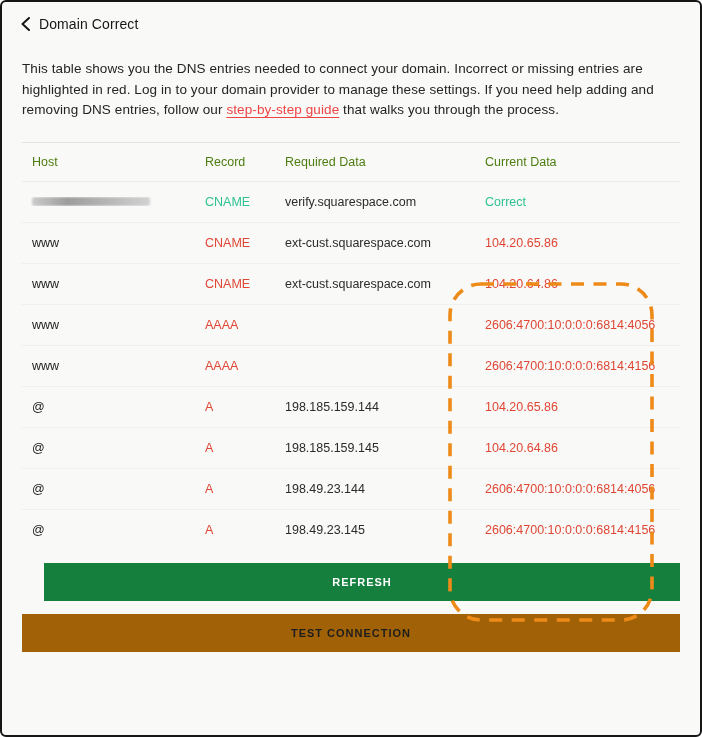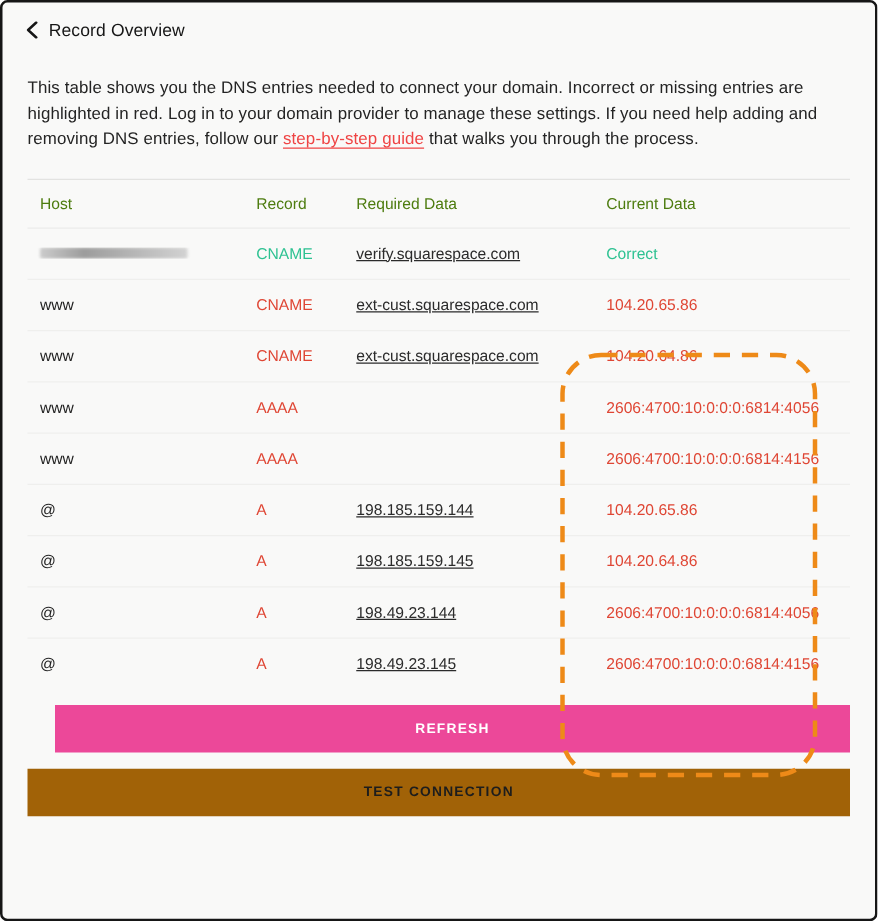--- a/index.html
+++ b/index.html
@@ -124,7 +124,7 @@
           <path d="M9 1 L2.5 7 L9 13" stroke="#161616" stroke-width="2" stroke-linecap="round" stroke-linejoin="round"></path>
         </svg>
       </span>
-      <span>Record Overview</span>
+      <span>Domain Correct</span>
     </span>
   </div>
 

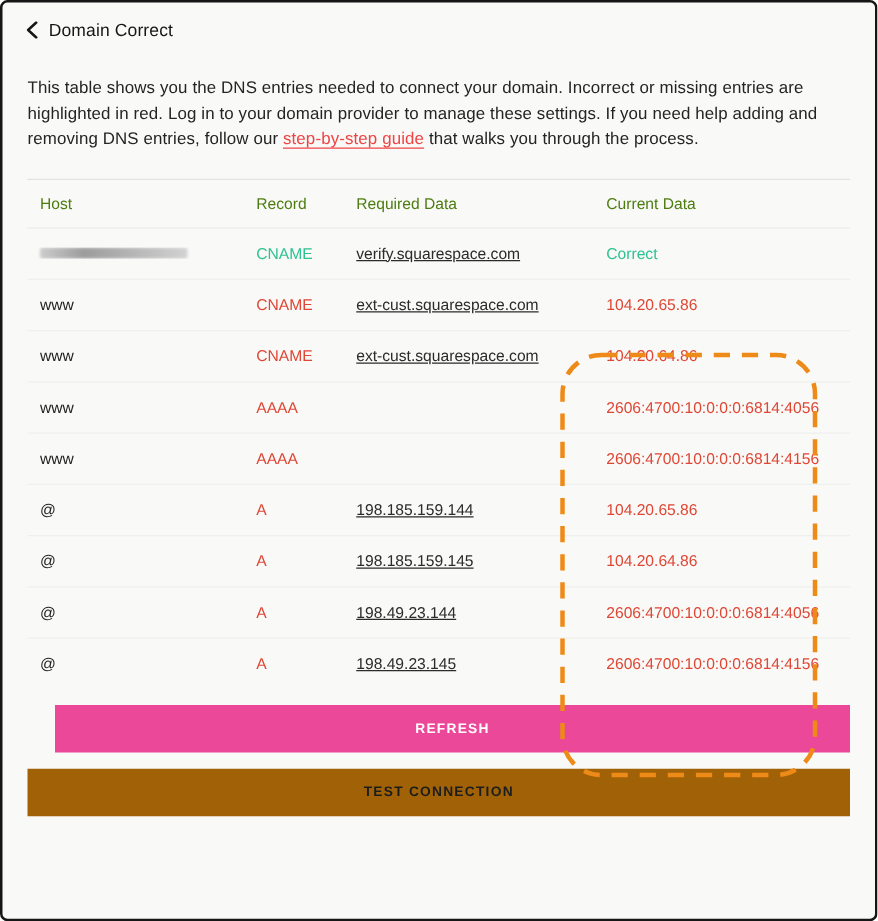--- a/index.html
+++ b/index.html
@@ -73,7 +73,7 @@
   .t-body .t-row:last-child { border-bottom: none; }
   .t-cell { padding-left: 10px; overflow: hidden; white-space: nowrap; }
   .c-host { color: #232323; }
-  .c-required { color: #2b2b2b; text-decoration: underline; }
+  .c-required { color: #2b2b2b; }
   .ok { color: #2ec292; }
   .error { color: #df4634; }
 

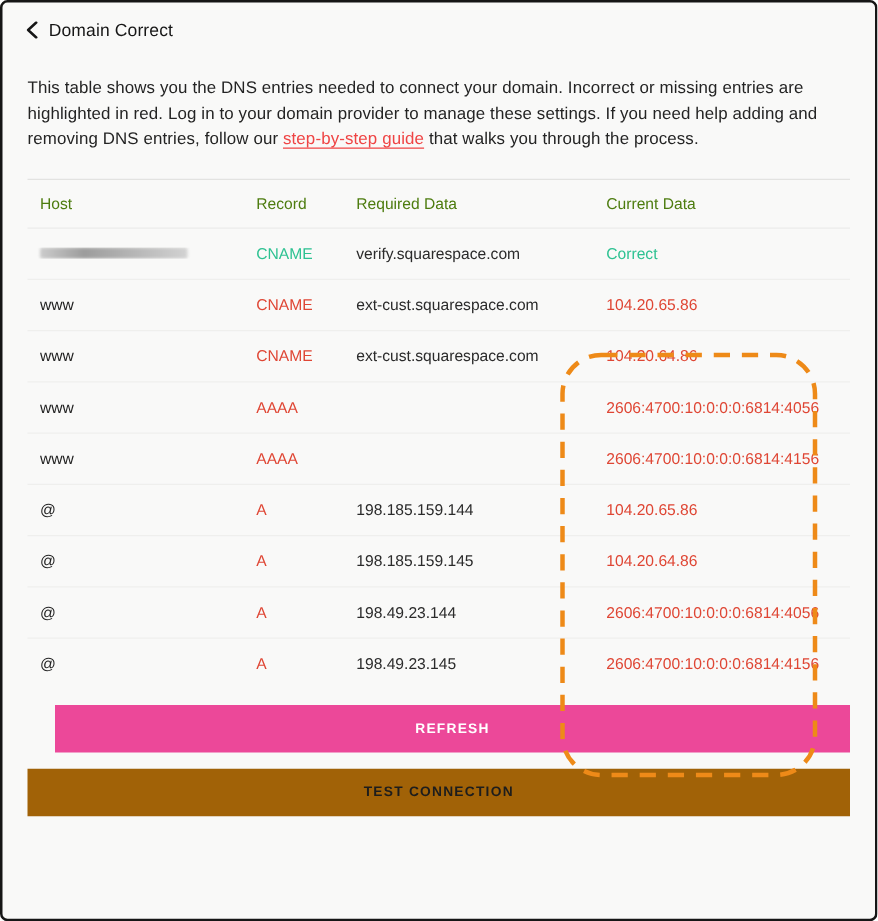--- a/index.html
+++ b/index.html
@@ -99,7 +99,7 @@
     cursor: pointer;
     user-select: none;
   }
-  .btn-dark { background: #ec4899; color: #ffffff; margin-left: 22px; }
+  .btn-dark { background: #15803d; color: #ffffff; margin-left: 22px; }
   .btn-light { background: #a16207; color: #1d1d1d; margin-top: 13px; }
 
   

